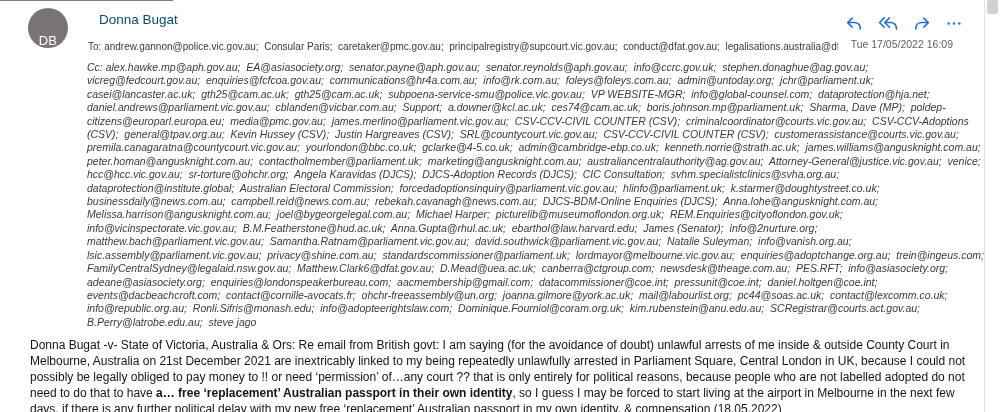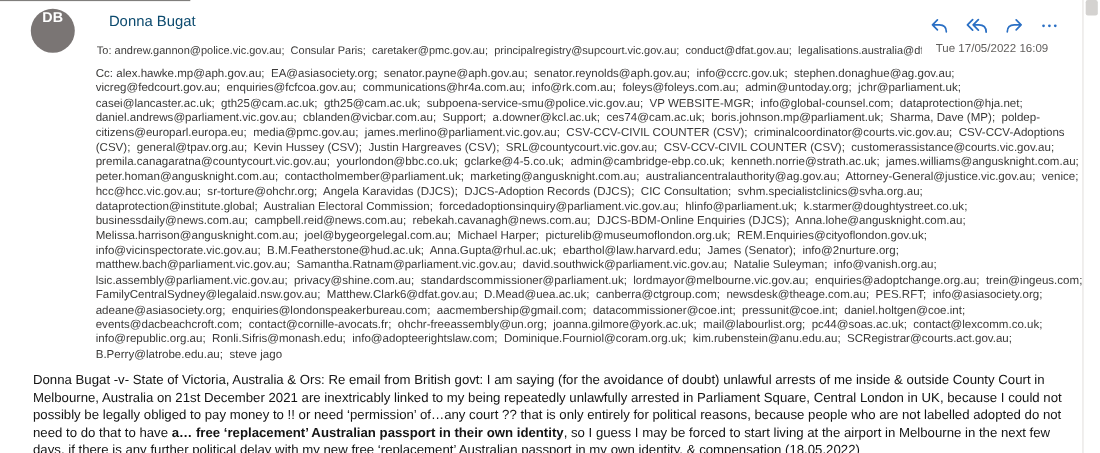--- a/index.html
+++ b/index.html
@@ -22,8 +22,8 @@
   .avatar{
     position:absolute;left:28px;top:8px;width:40px;height:40px;border-radius:50%;
     background:var(--avatar-bg,#7a7574);color:#fff;
-    display:flex;align-items:flex-start;justify-content:center;
-    font-size:13px;font-weight:700;letter-spacing:.2px;cursor:pointer;
+    display:flex;align-items:flex-end;justify-content:center;
+    font-size:13px;font-weight:400;letter-spacing:.2px;cursor:pointer;
   }
   .sender{
     position:absolute;left:99px;top:12px;

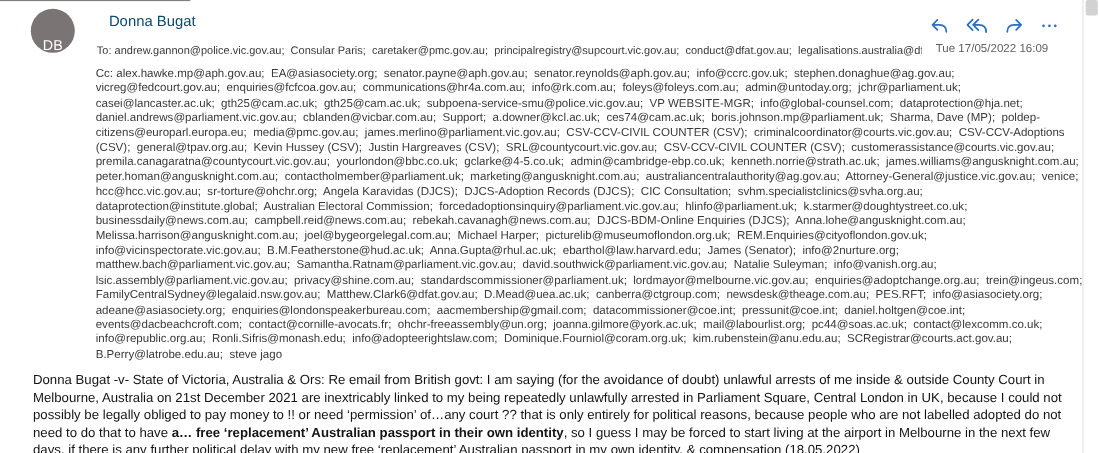--- a/index.html
+++ b/index.html
@@ -50,7 +50,7 @@
   .cc-block{
     position:absolute;left:87px;top:61px;width:897px;
     font-size:10.5px;line-height:13.4px;color:#3b3a39;
-    white-space:pre-wrap;word-break:break-word;
+    white-space:pre-wrap;word-break:break-word;font-style:italic;
   }
   .rcpt-label{color:#3b3a39;}
   .body-text{

